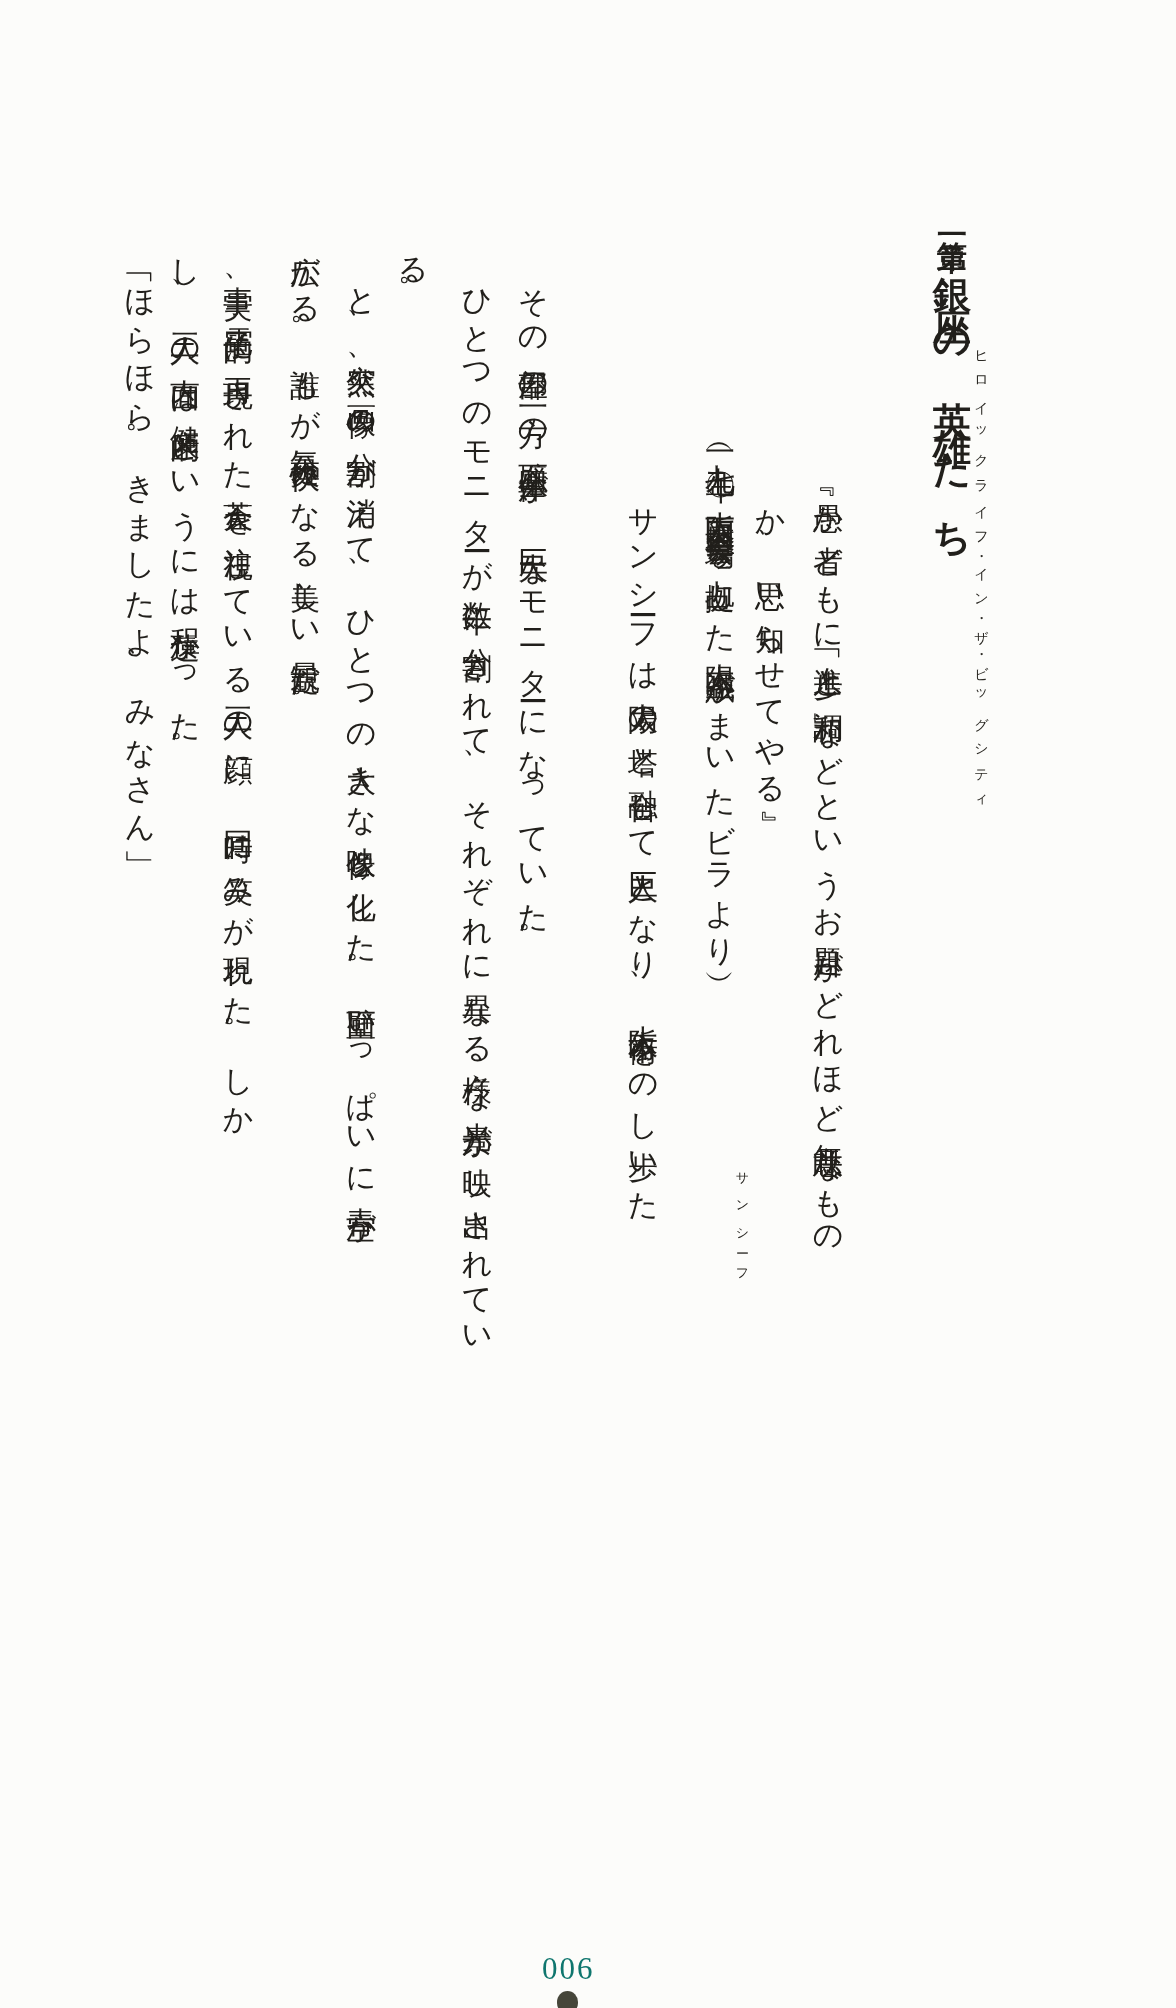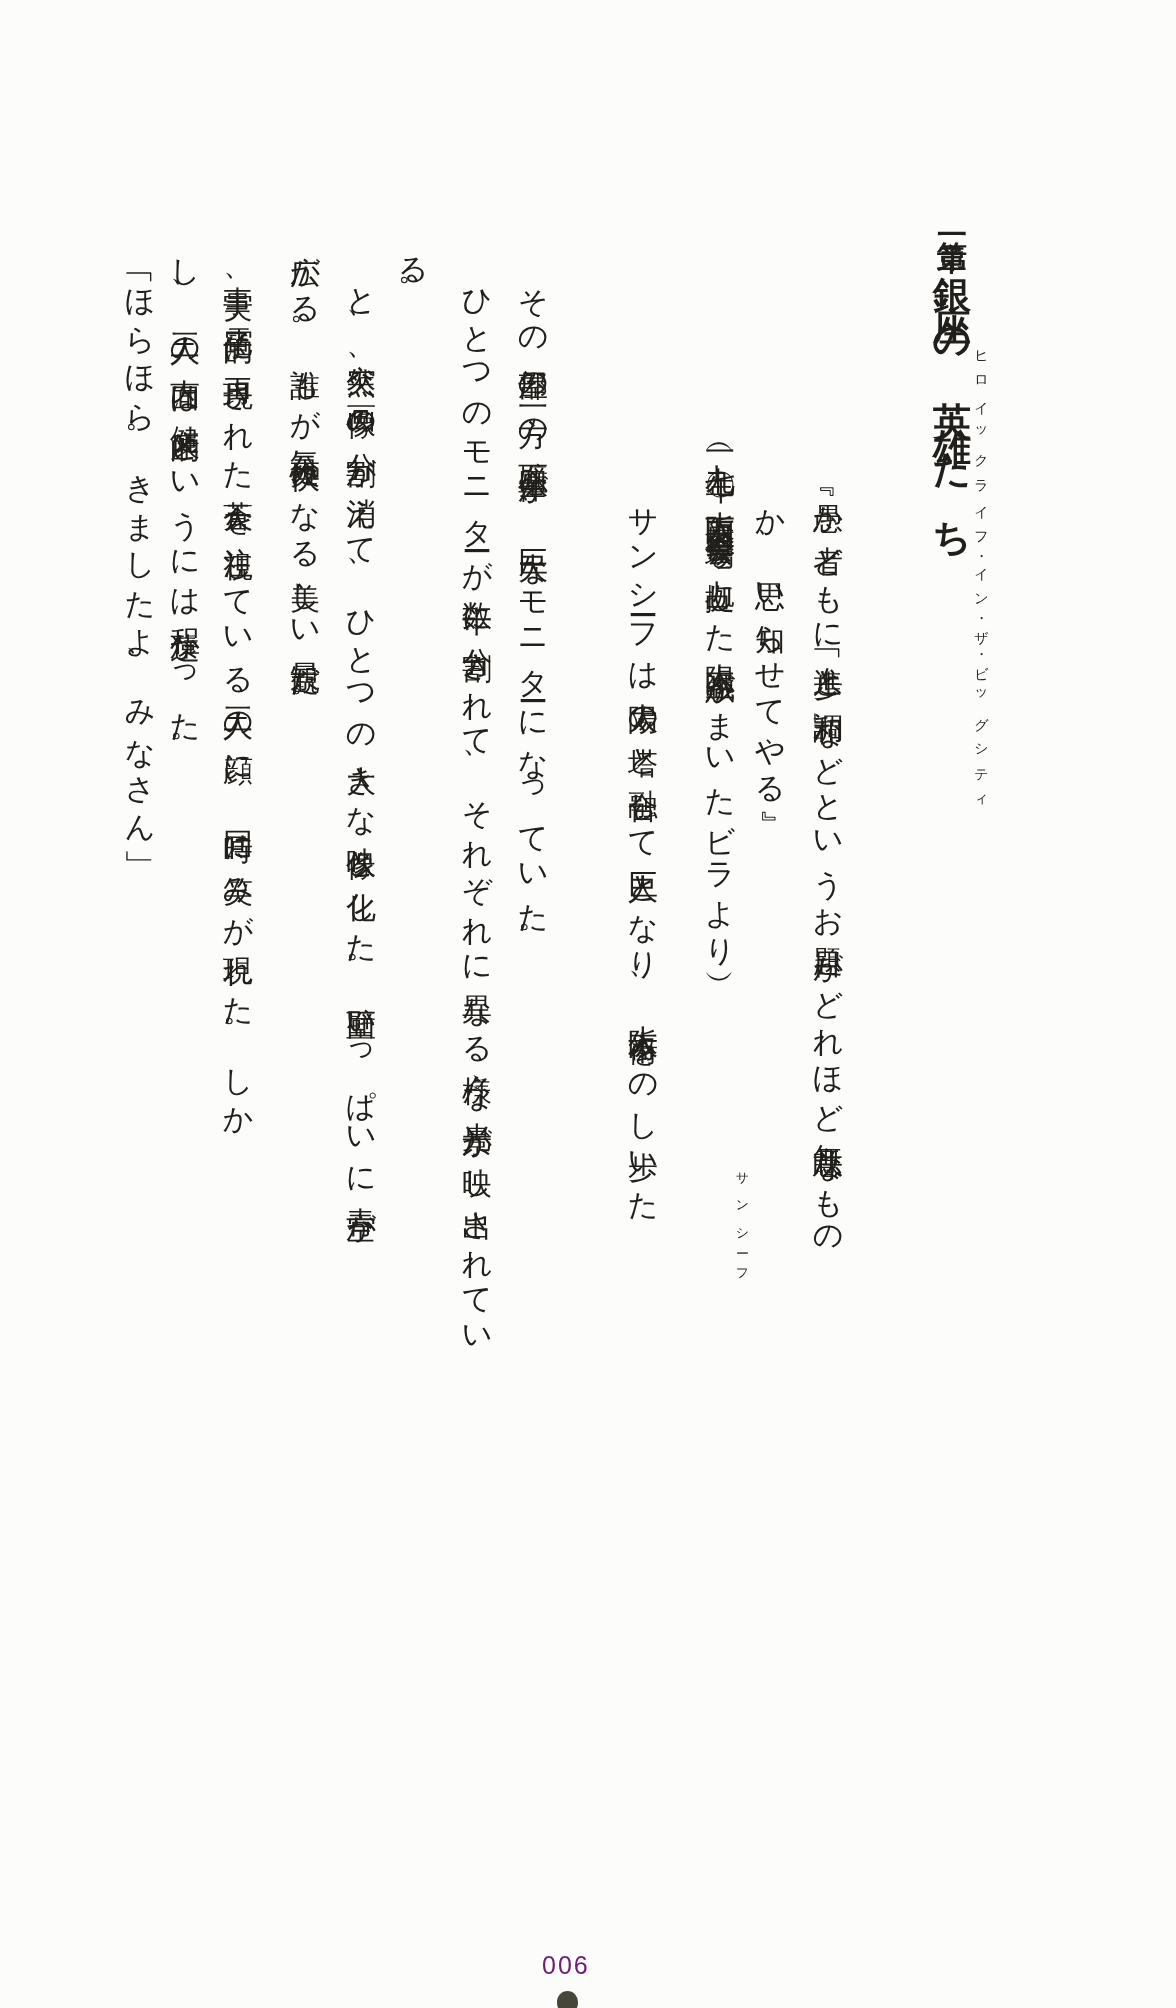--- a/index.html
+++ b/index.html
@@ -74,10 +74,10 @@
   .page-number{
     position:absolute;
     left:542px;top:1951px;
-    font-family:Liberation Sans, sans-serif;
-    font-size:25px;
+    font-family:Liberation Serif, serif;
+    font-size:31px;
     letter-spacing:2px;
-    color:#701a75;
+    color:#0f766e;
   }
   .printer-mark{
     position:absolute;

